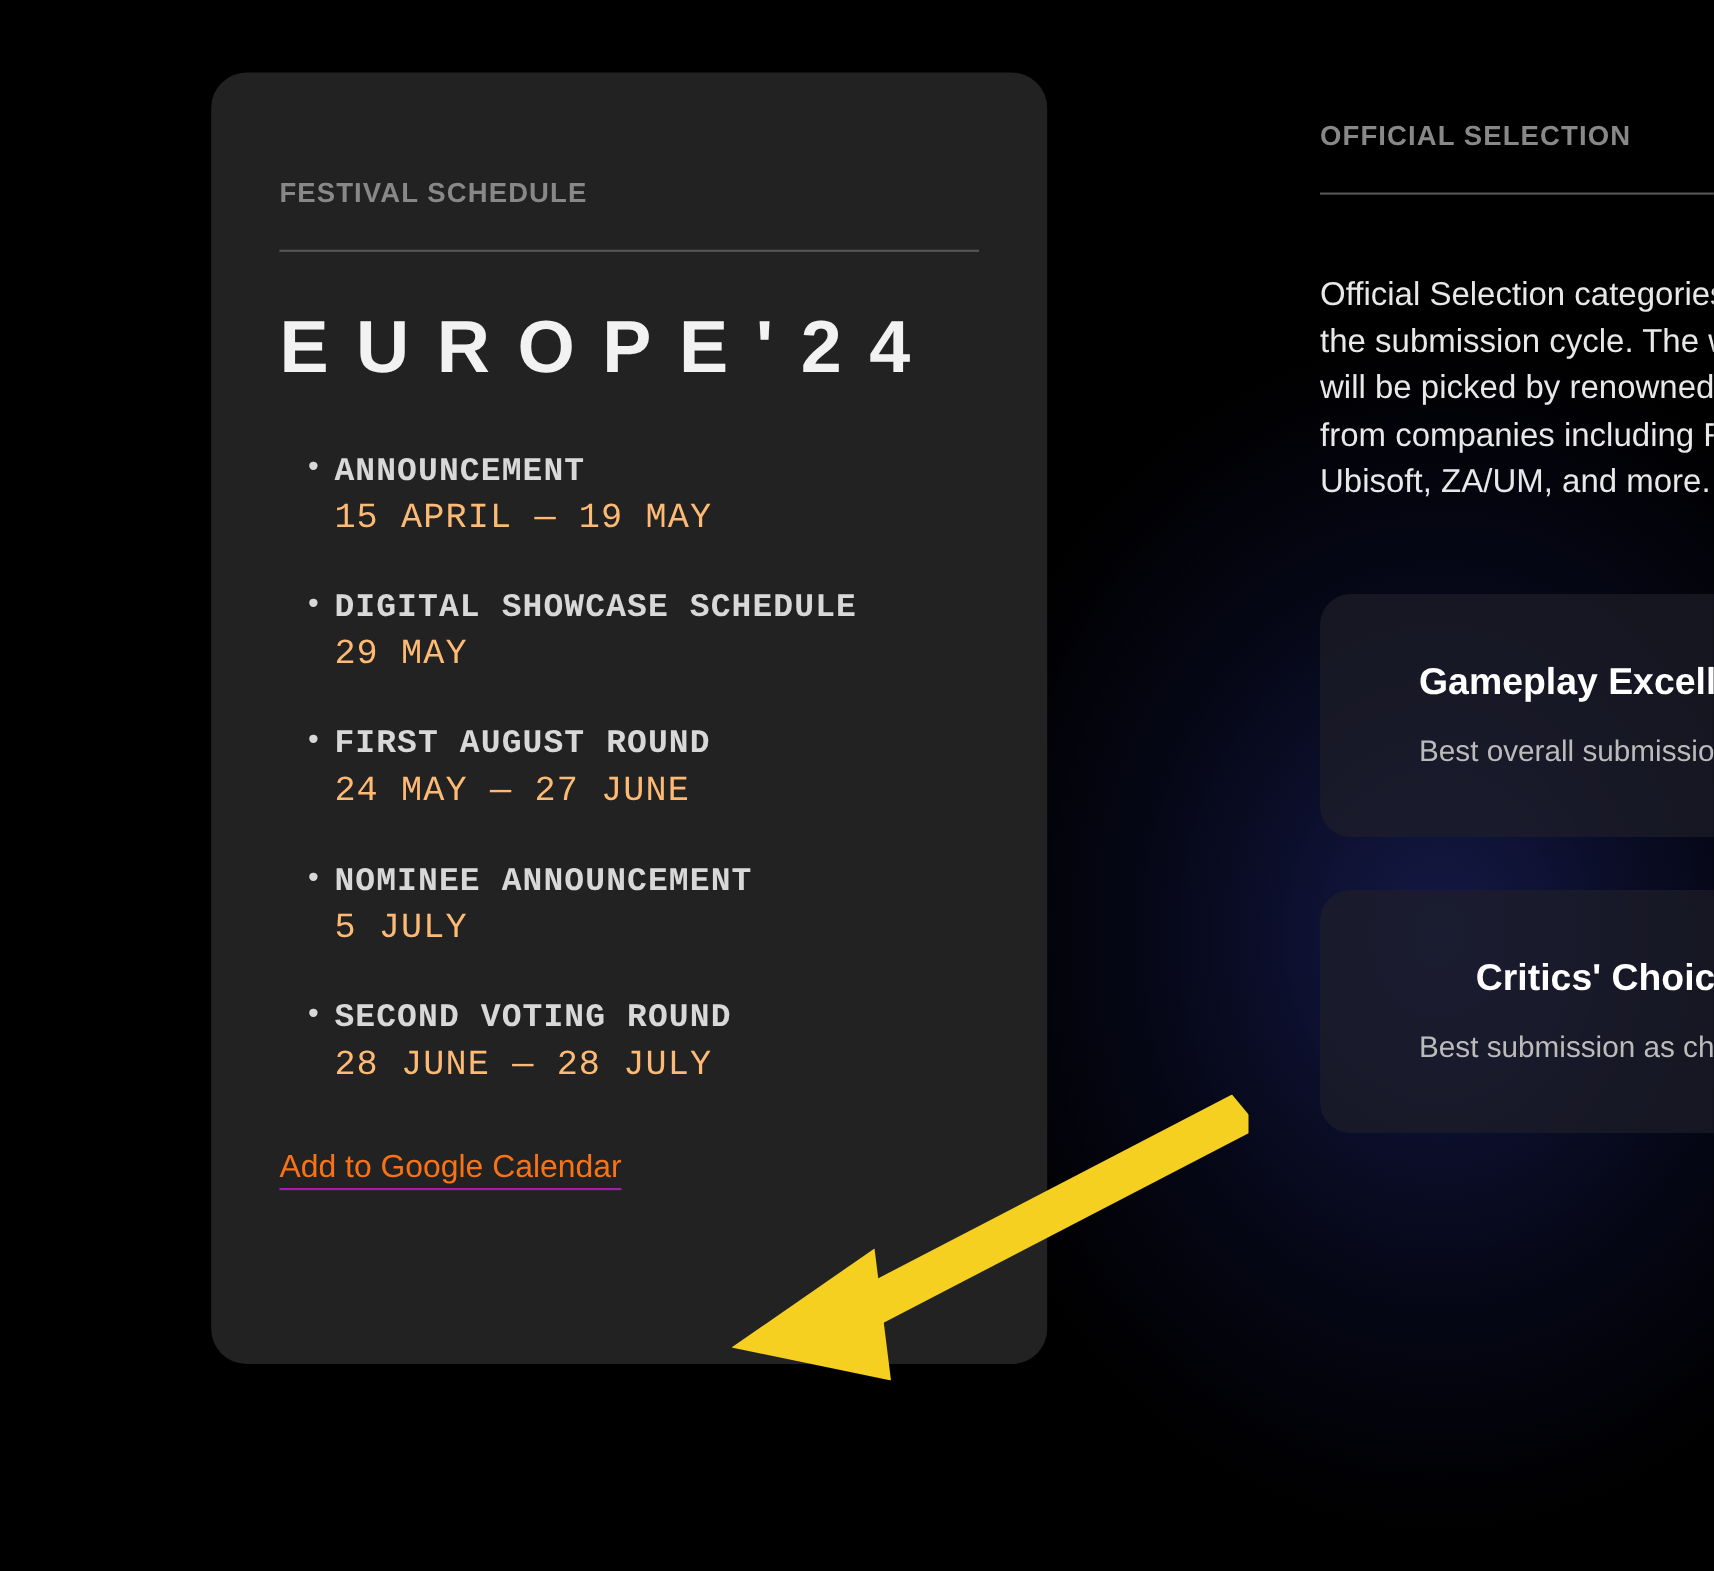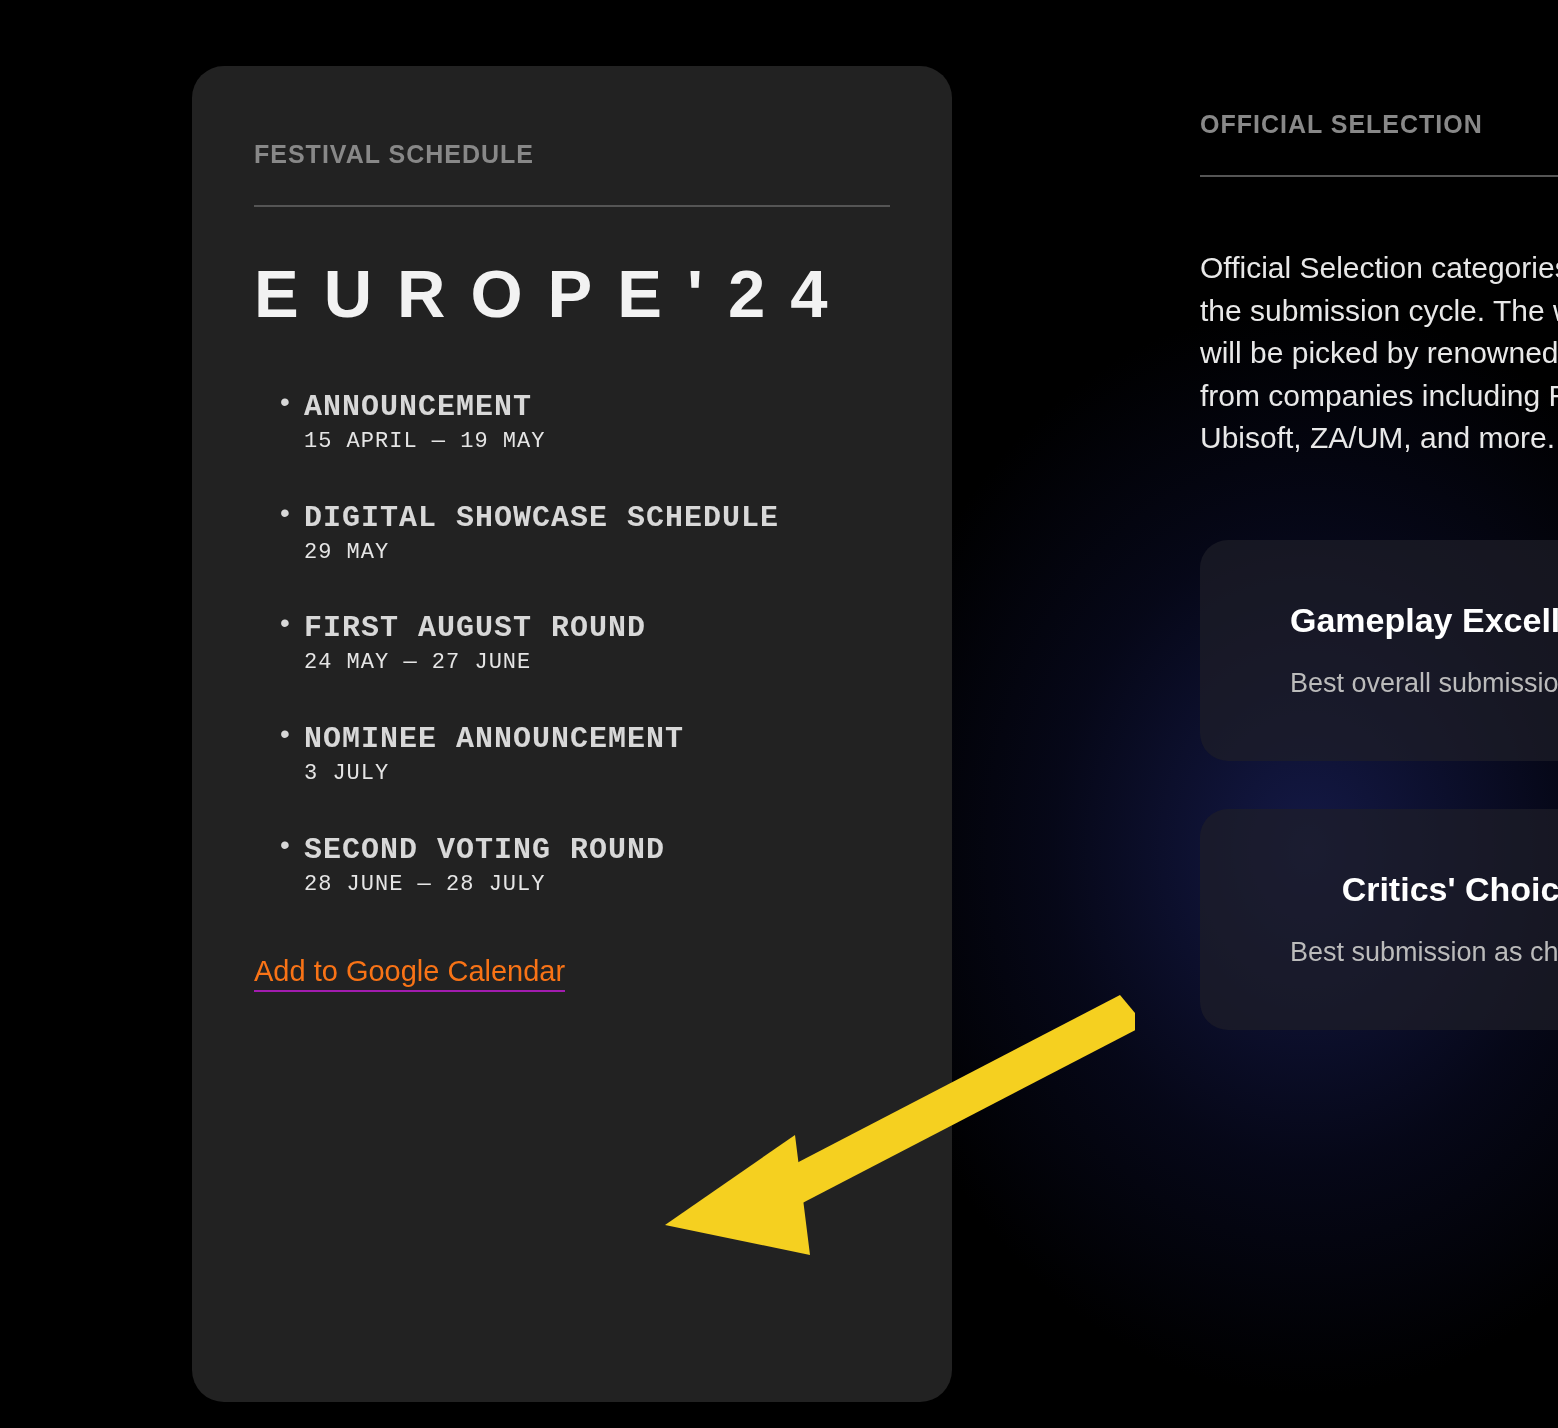--- a/index.html
+++ b/index.html
@@ -33,10 +33,10 @@
       left: 192px;
       top: 66px;
       width: 760px;
-      height: 1336px;
+      height: 1174px;
       background: #222222;
       border-radius: 32px;
-      padding: 74px 62px 62px 62px;
+      padding: 96px 62px 62px 62px;
     }
     
     .schedule-header {

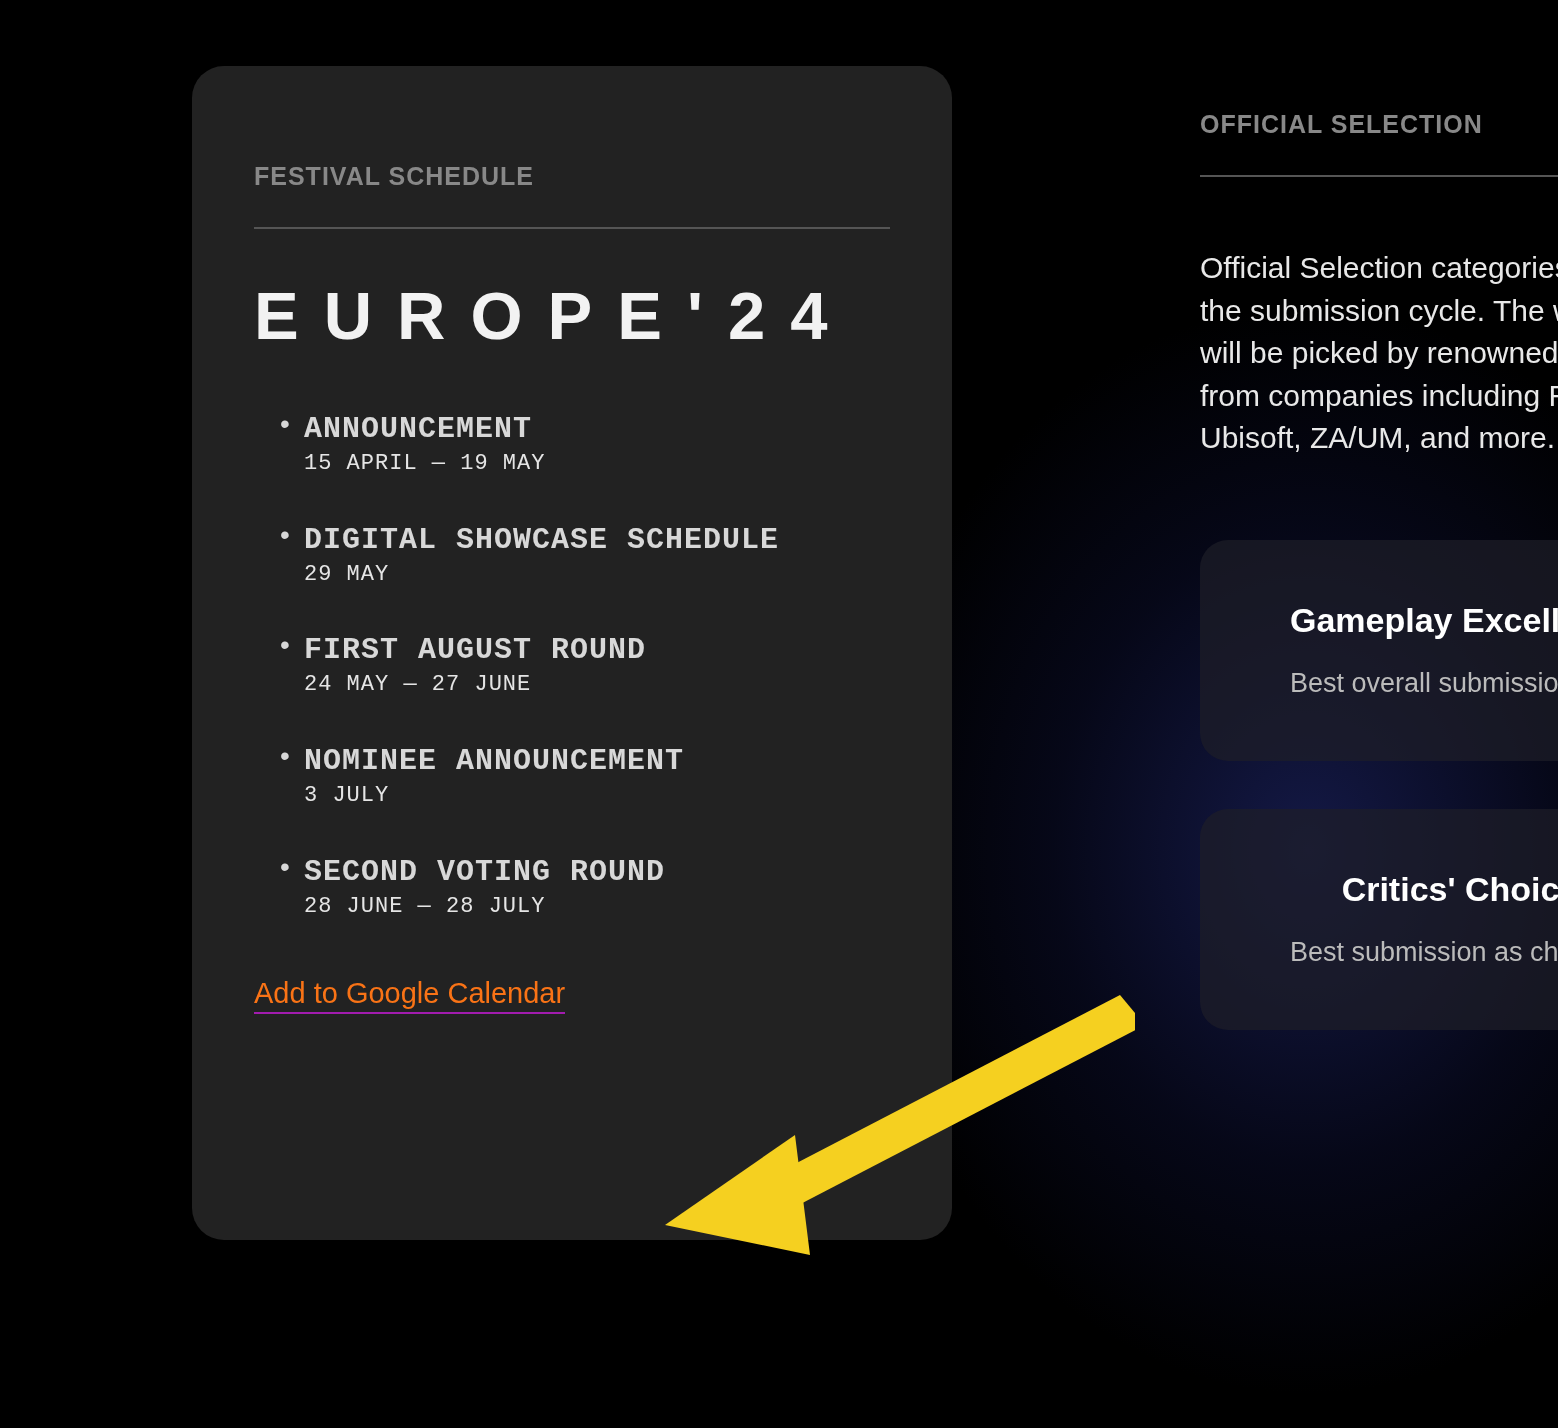--- a/index.html
+++ b/index.html
@@ -93,9 +93,9 @@
     
     .schedule-item-date {
       font-family: "Courier New", Courier, monospace;
-      font-size: 22px;
+      font-size: 32px;
       font-weight: 400;
-      color: #e5e5e5;
+      color: #fdba74;
       letter-spacing: 1px;
       line-height: 1.35;
     }

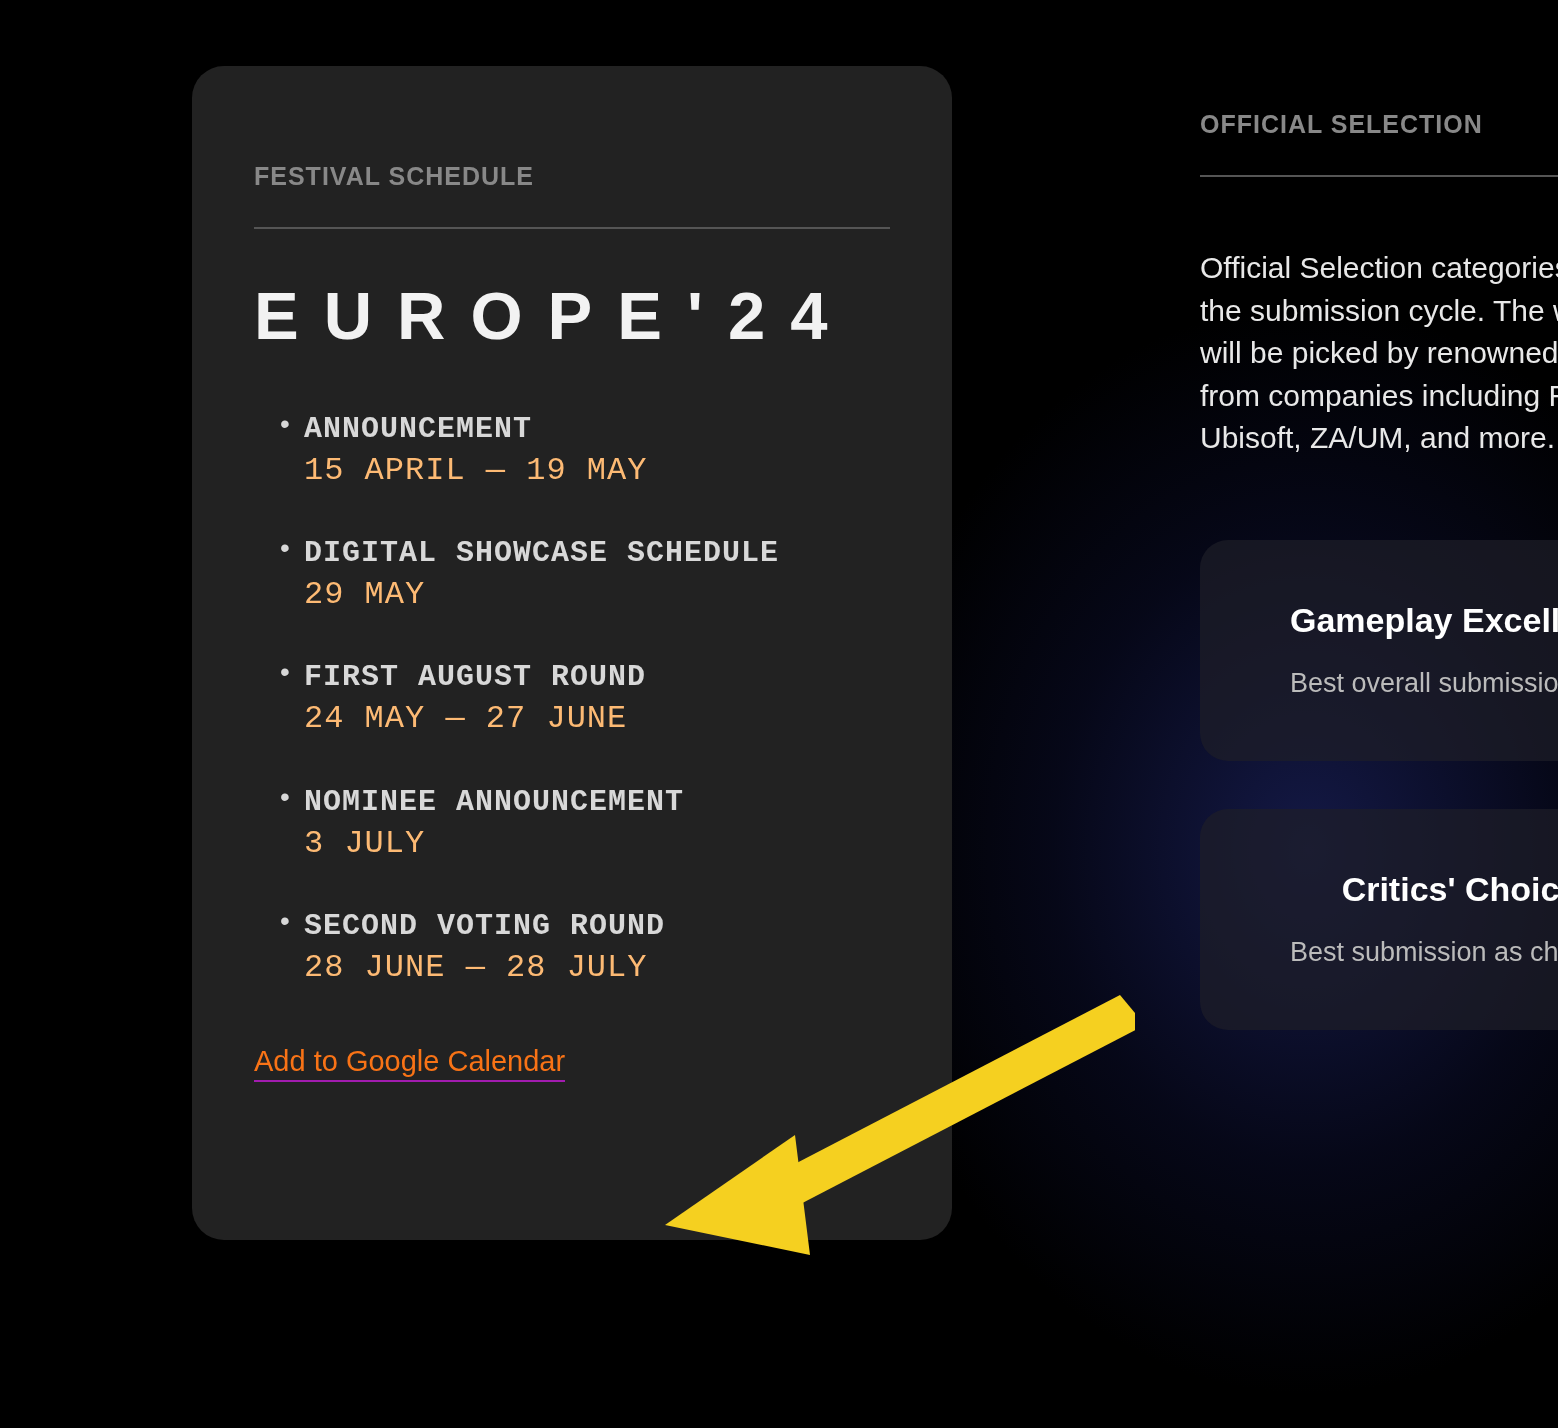--- a/index.html
+++ b/index.html
@@ -198,7 +198,7 @@
     </li>
     <li class="schedule-item">
       <div class="schedule-item-title">NOMINEE ANNOUNCEMENT</div>
-      <div class="schedule-item-date">3 JULY</div>
+      <div class="schedule-item-date">5 JULY</div>
     </li>
     <li class="schedule-item">
       <div class="schedule-item-title">SECOND VOTING ROUND</div>

